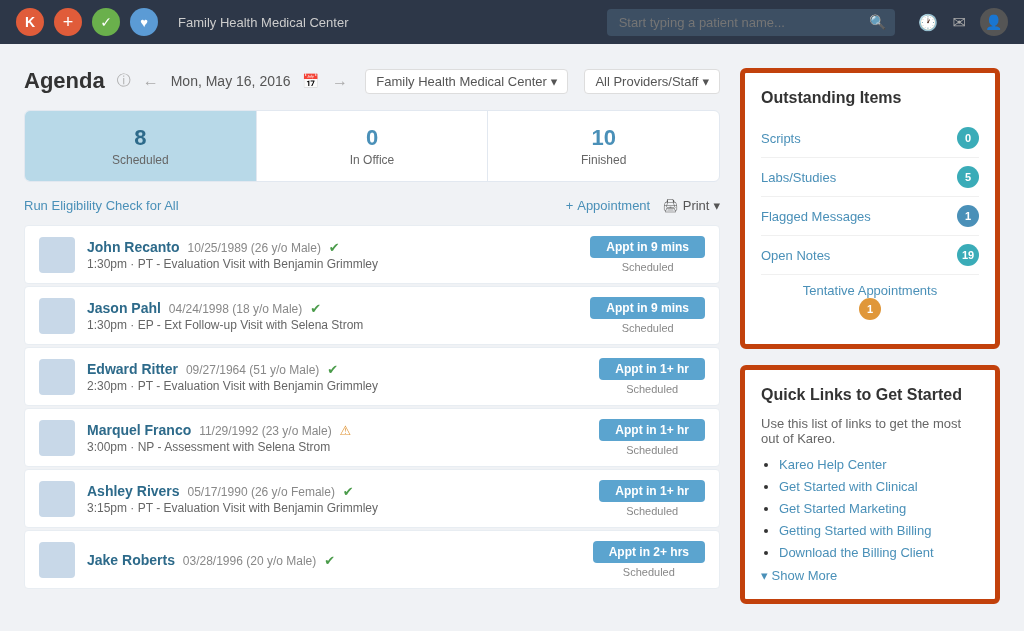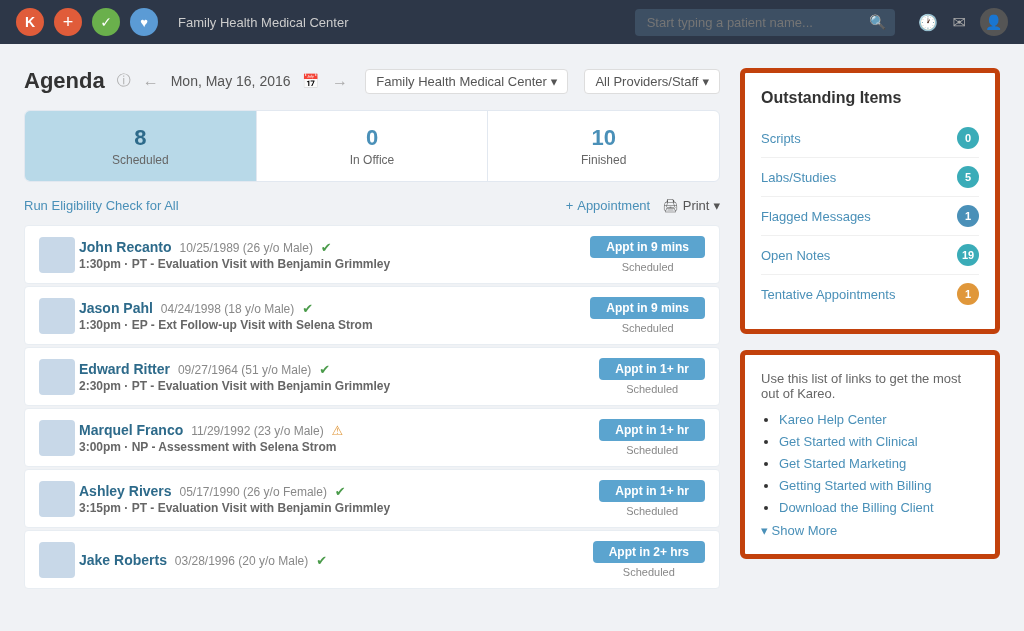--- a/index.html
+++ b/index.html
@@ -30,7 +30,7 @@
     .search-bar {
       background: #3d4f63; border: none; border-radius: 4px;
       padding: 6px 32px 6px 12px; color: #aaa; font-size: 13px;
-      width: 260px; outline: none; position: relative;
+      width: 288px; outline: none; position: relative;
     }
     .search-wrap { position: relative; display: flex; align-items: center; }
     .search-icon-btn {

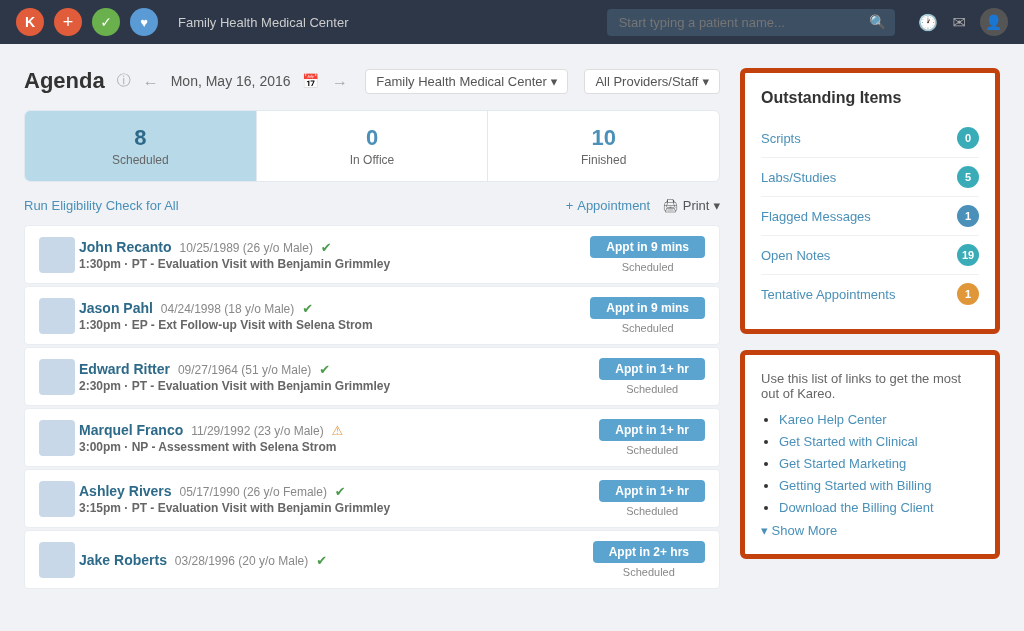--- a/index.html
+++ b/index.html
@@ -104,7 +104,7 @@
     .appt-list { display: flex; flex-direction: column; gap: 2px; }
     .appt-row {
       background: #fff; border: 1px solid #e8edf2; border-radius: 4px;
-      padding: 10px 14px; display: flex; align-items: center; gap: 4px;
+      padding: 10px 14px; display: flex; align-items: center; gap: 12px;
     }
     .appt-avatar {
       width: 36px; height: 36px; border-radius: 4px;

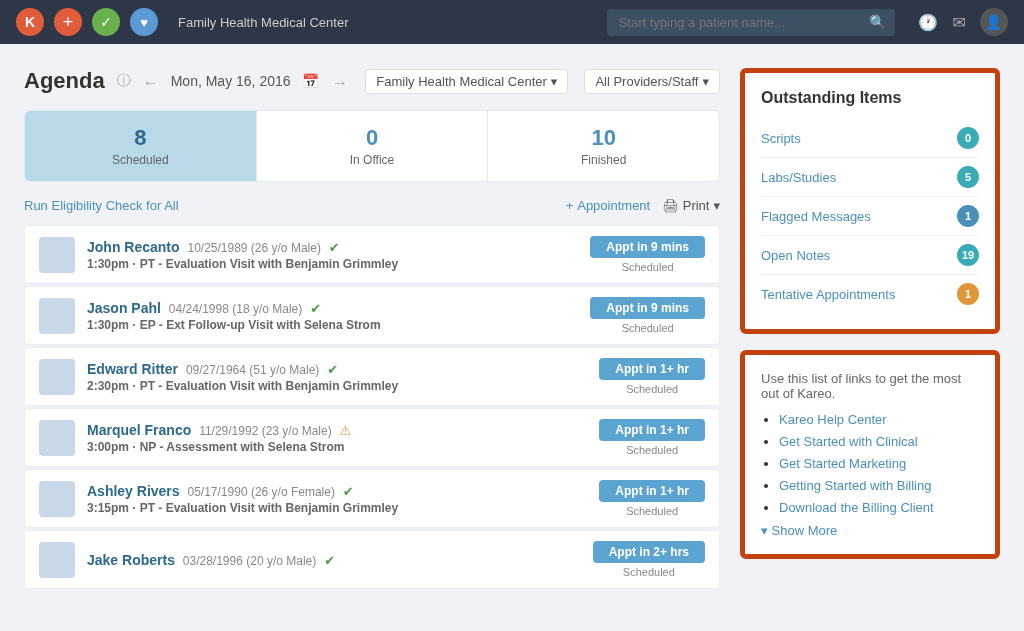--- a/index.html
+++ b/index.html
@@ -114,7 +114,7 @@
     .appt-name { font-weight: 600; color: #2d6a8a; font-size: 14px; }
     .appt-dob { font-size: 12px; color: #888; margin-left: 4px; font-weight: 400; }
     .check-icon { color: #4a9b4a; font-size: 13px; margin-left: 4px; }
-    .appt-detail { font-size: 12px; color: #666; margin-top: 2px; font-weight: bold; }
+    .appt-detail { font-size: 12px; color: #666; margin-top: 2px; }
     .appt-status { text-align: center; flex-shrink: 0; }
     .appt-time-btn {
       background: #5ba4cf; color: #fff; border-radius: 4px;

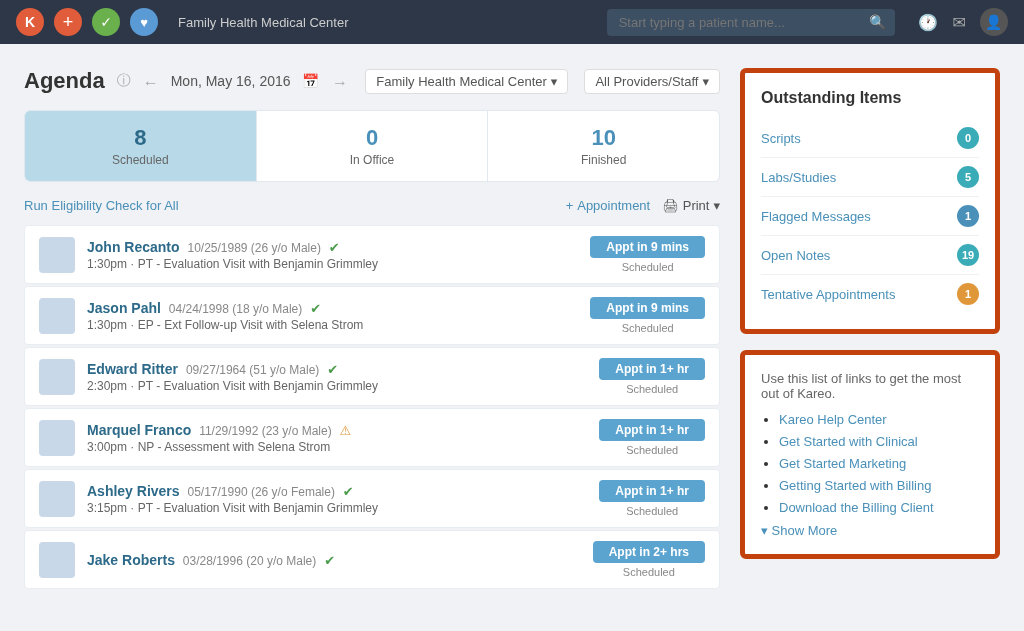--- a/index.html
+++ b/index.html
@@ -138,7 +138,7 @@
       display: flex; align-items: center; justify-content: space-between;
       padding: 8px 0; border-bottom: 1px solid #f0f0f0; cursor: pointer;
     }
-    .outstanding-item:last-child { border-bottom: none; }
+    .outstanding-item:last-child { border-bottom: none; flex-direction: column; }
     .item-label { color: #4a90b8; font-size: 13px; }
     .item-badge {
       border-radius: 50%; width: 22px; height: 22px;

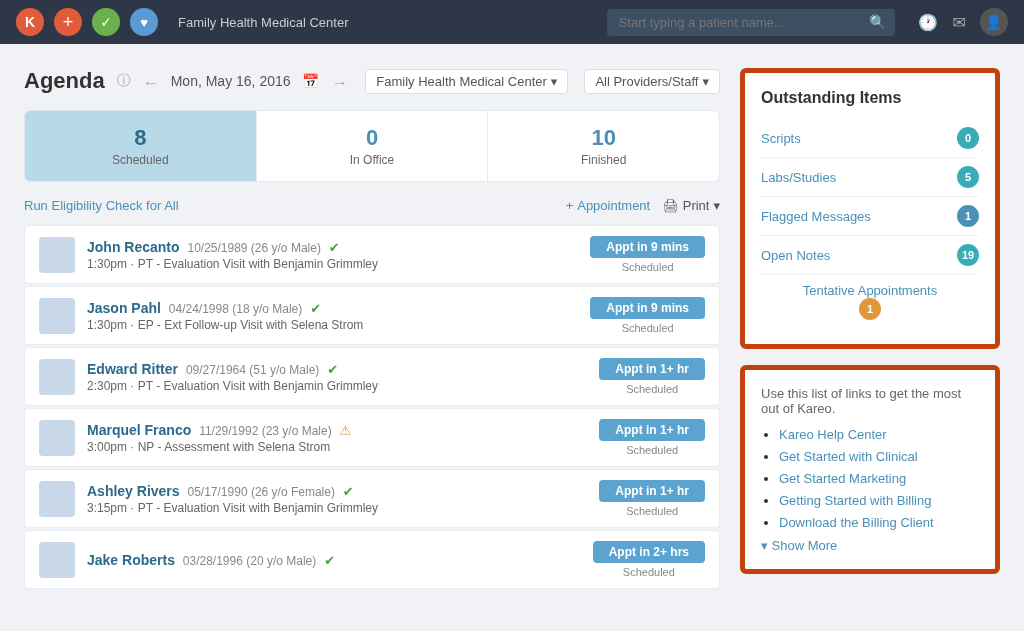--- a/index.html
+++ b/index.html
@@ -352,6 +352,7 @@
     </div>
 
     <div class="panel-card">
+      <div class="panel-title">Quick Links to Get Started</div>
       <p class="quick-desc">Use this list of links to get the most out of Kareo.</p>
       <ul class="quick-links-list" id="quick-links-list">
           <li><a>Kareo Help Center</a></li>

